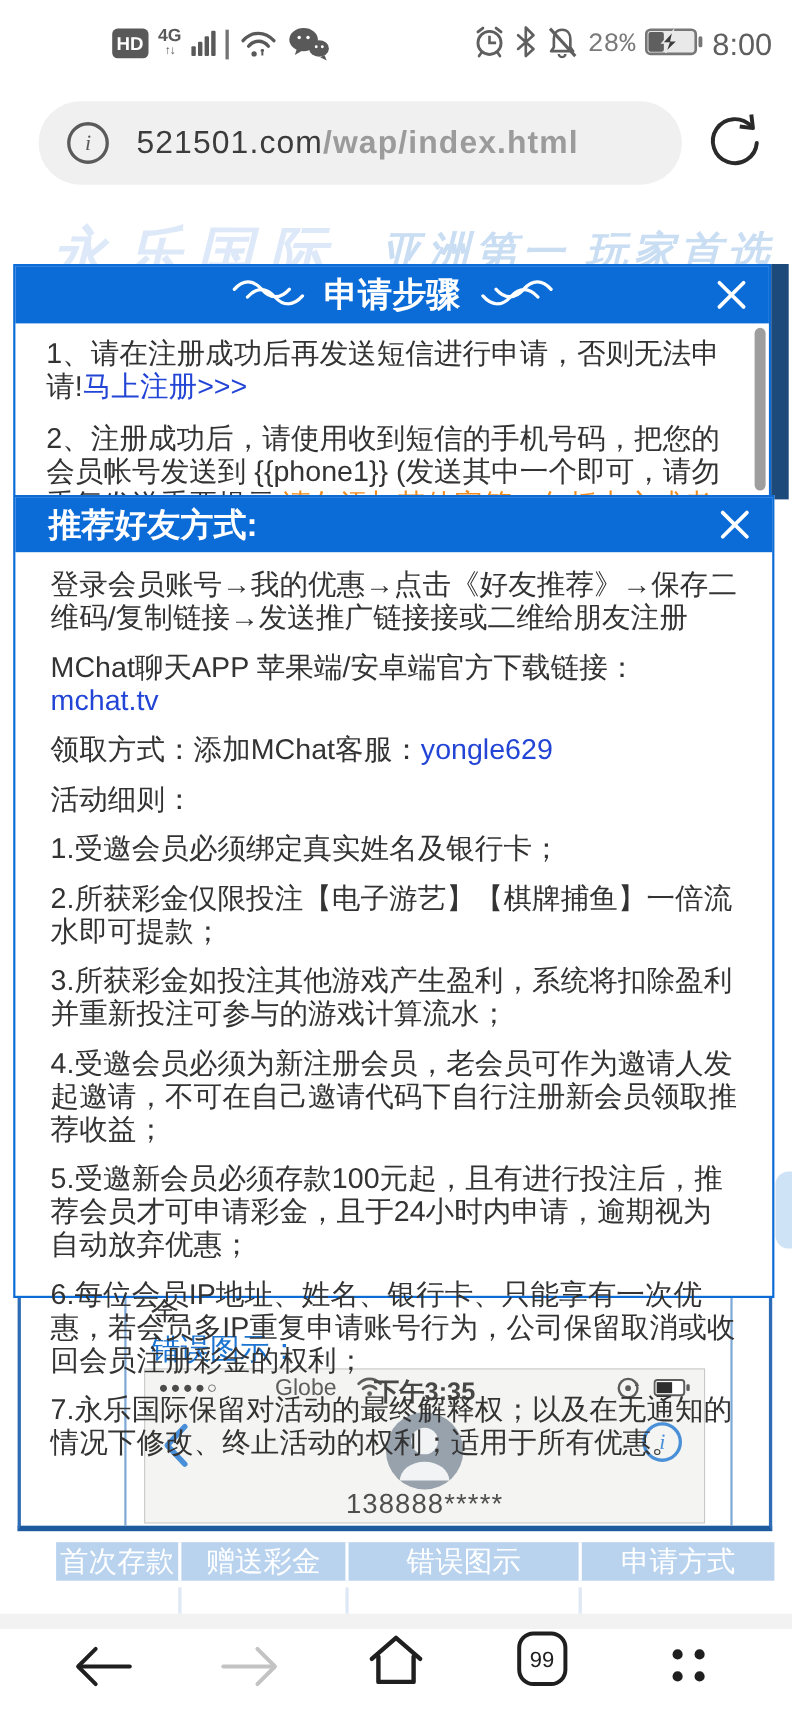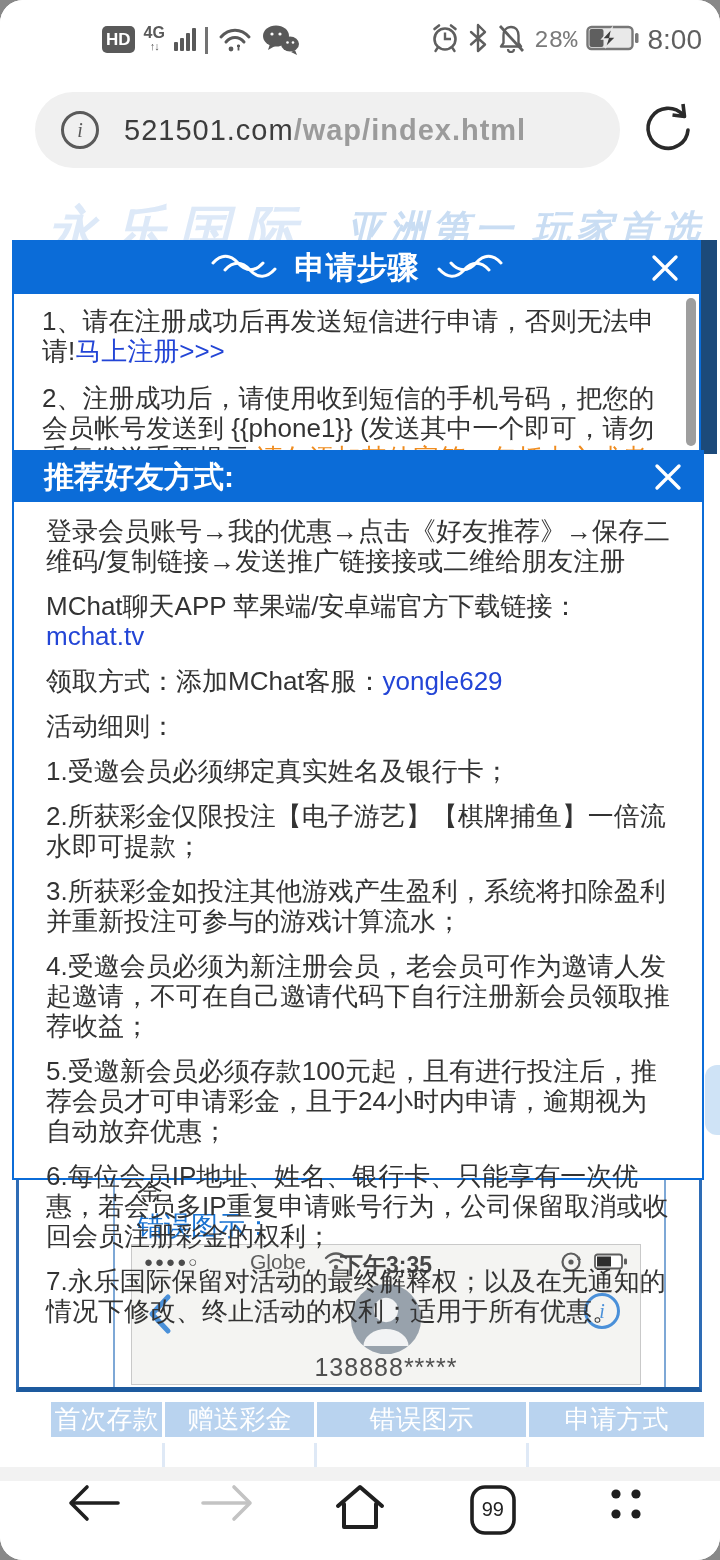--- a/index.html
+++ b/index.html
@@ -4,7 +4,7 @@
 <style>
   html,body{margin:0;padding:0;background:#888;}
   #screen{position:relative;width:720px;height:1560px;background:#fff;overflow:hidden;
-          font-family:"Liberation Sans","DejaVu Sans",sans-serif;border-radius:23px;}
+          font-family:"Liberation Sans","DejaVu Sans",sans-serif;}
 
   
   .statusbar{position:absolute;left:0;top:0;width:720px;height:80px;background:#fff;}

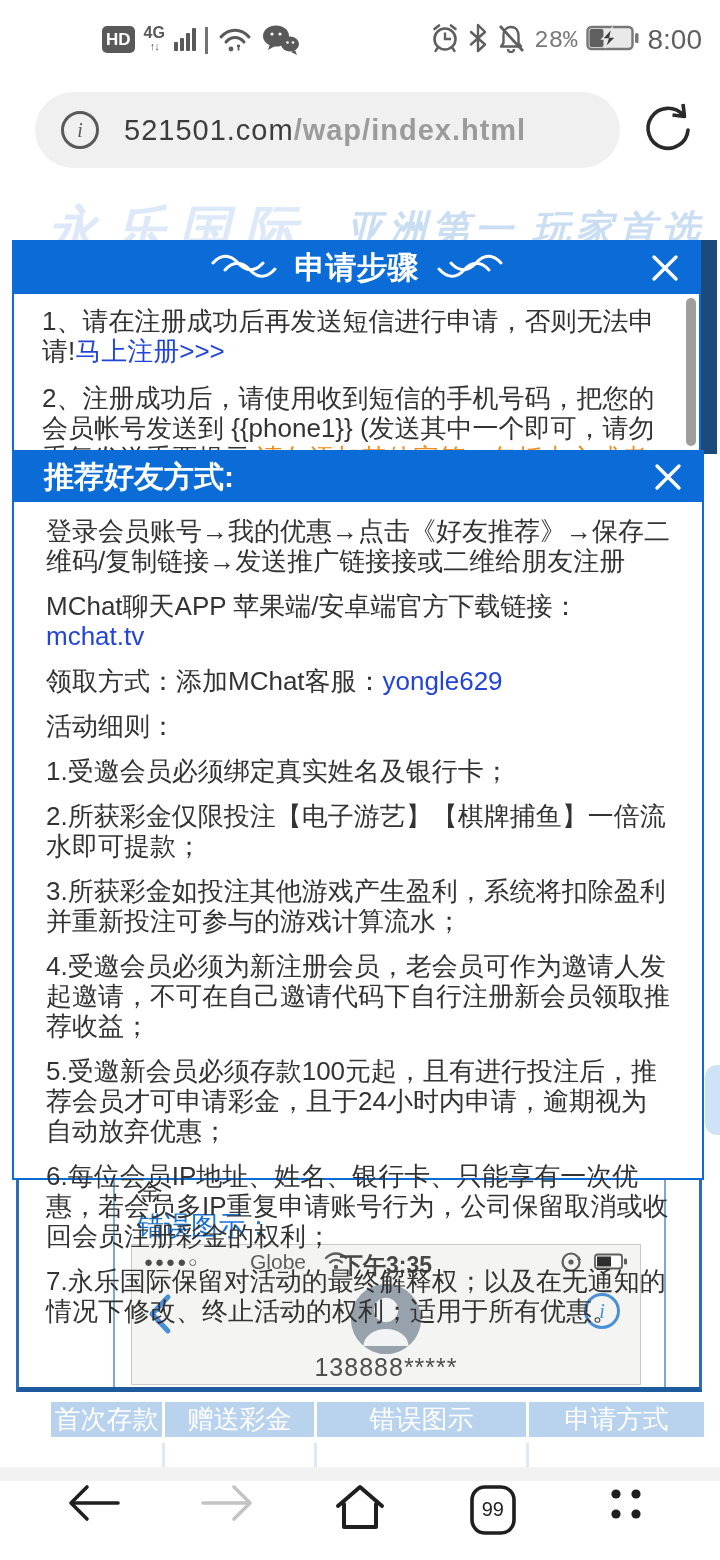--- a/index.html
+++ b/index.html
@@ -97,7 +97,7 @@
   
   .navbar{position:absolute;left:0;top:1481px;width:720px;height:79px;background:#fff;
           display:flex;align-items:center;justify-content:space-around;padding:0 28px 24px;box-sizing:border-box;}
-  .nav-btn{width:64px;height:56px;display:flex;align-items:flex-start;justify-content:center;position:relative;}
+  .nav-btn{width:64px;height:56px;display:flex;align-items:flex-end;justify-content:center;position:relative;}
   .tab-count{position:absolute;left:0;top:0;width:100%;height:100%;display:flex;align-items:center;
              justify-content:center;font-size:20px;color:#1f1f1f;padding-top:2px;box-sizing:border-box;}
 </style>

